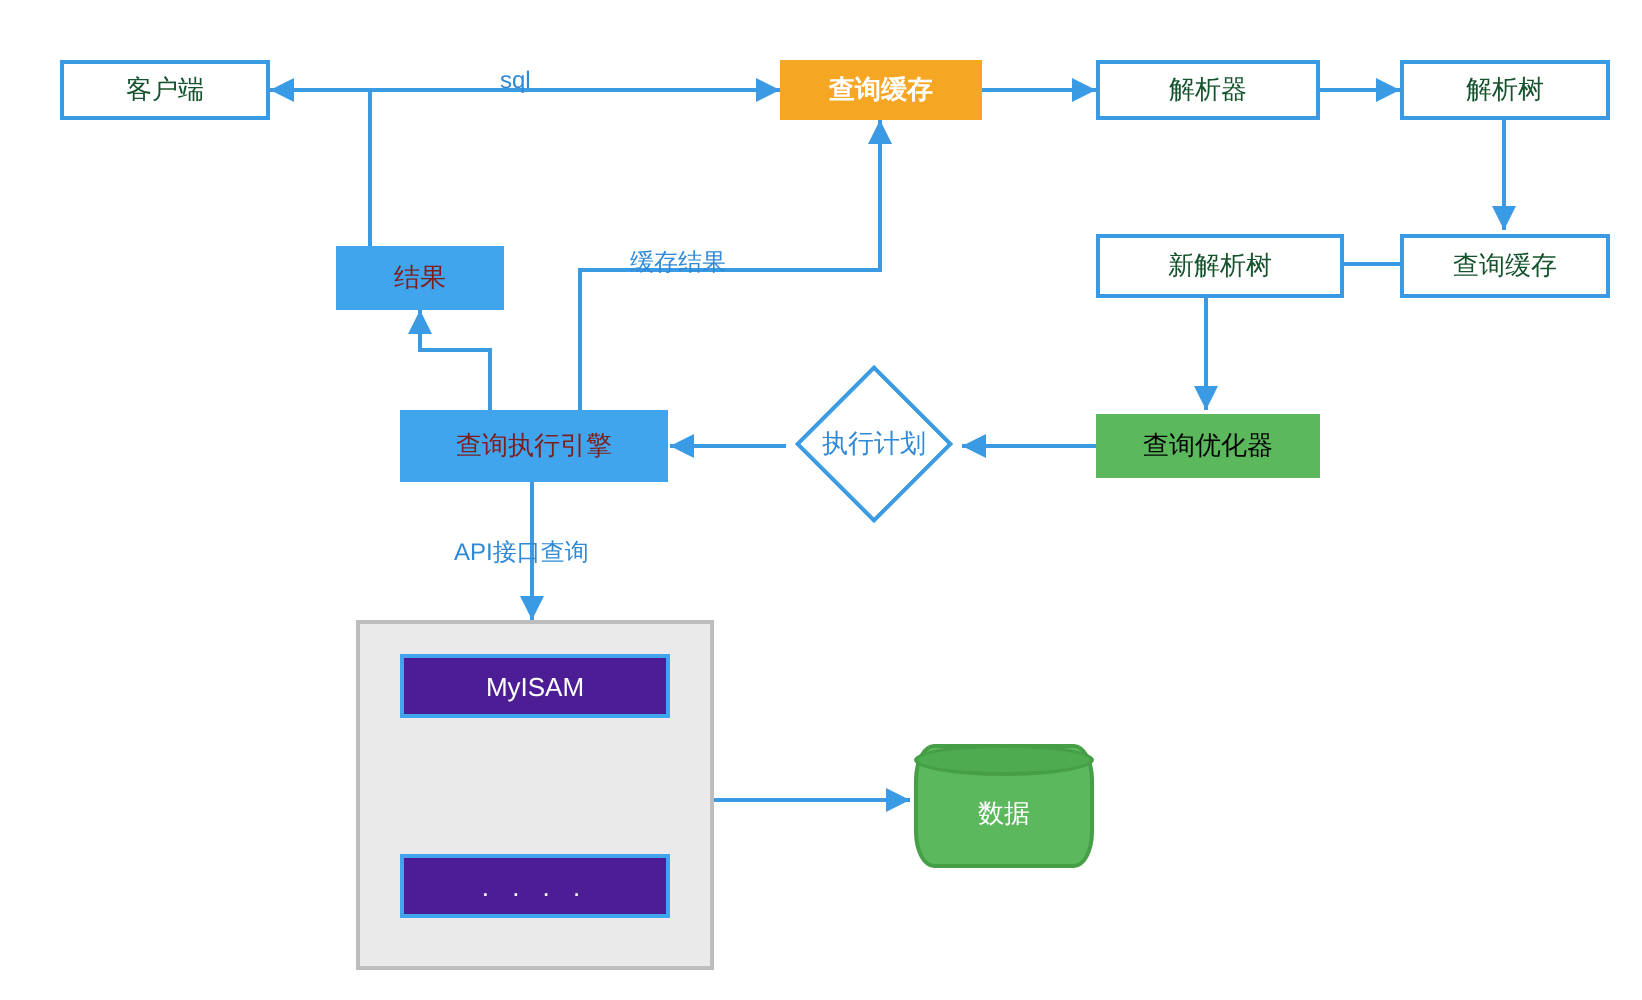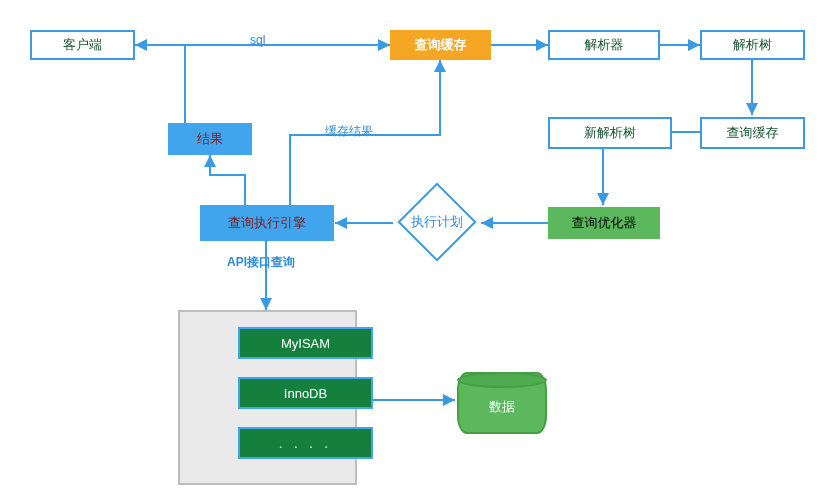--- a/index.html
+++ b/index.html
@@ -170,7 +170,7 @@
 
 <div class="edge-label" style="left:248px; top:33px;">sql</div>
 
-<div class="edge-label" style="left:323px; top:123px;">缓存结果</div>
+<div class="edge-label" style="left:313px; top:123px;">缓存结果</div>
 
 <div class="edge-label" style="left:225px; top:254px;font-weight:bold;">API接口查询</div>
 

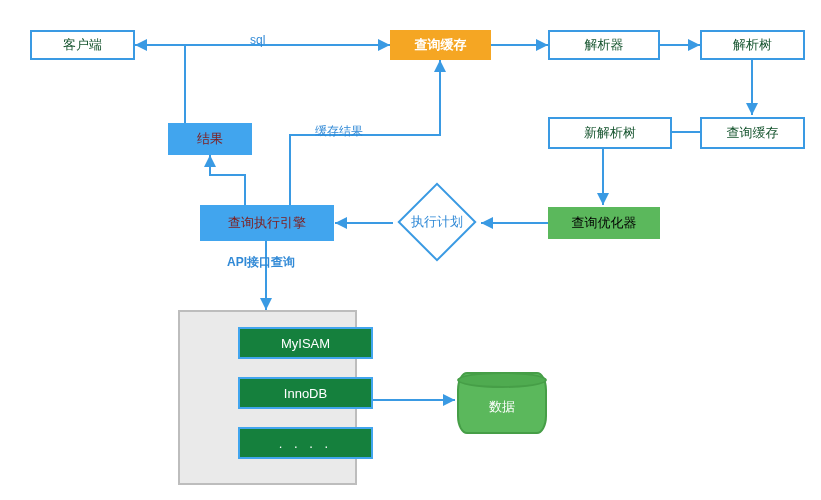--- a/index.html
+++ b/index.html
@@ -172,6 +172,6 @@
 
 <div class="edge-label" style="left:313px; top:123px;">缓存结果</div>
 
-<div class="edge-label" style="left:225px; top:254px;font-weight:bold;">API接口查询</div>
+<div class="edge-label" style="left:225px; top:268px;">API接口查询</div>
 
 </body></html>

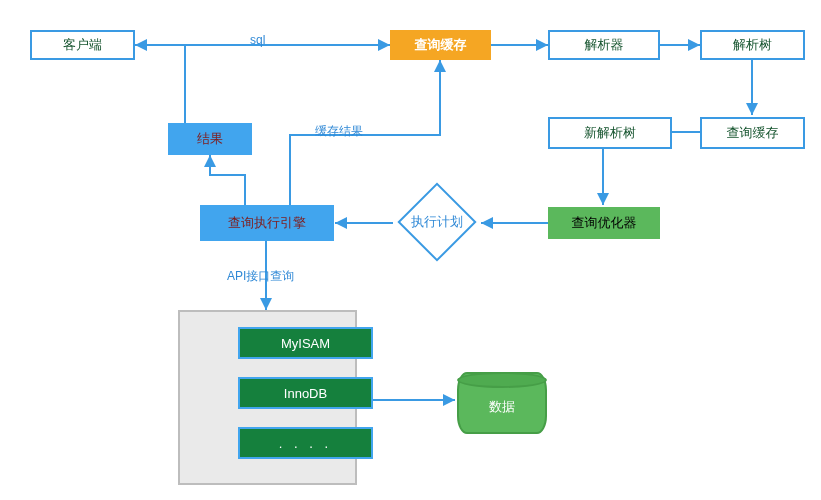--- a/index.html
+++ b/index.html
@@ -80,12 +80,11 @@
   }
   .storage-panel .inner {
     position:absolute;
-    background:#15803d;
+    background:#4c1d95;
     border:2px solid #41a5ee;
     color:#ffffff;
     display:flex; align-items:center; justify-content:center;
     box-sizing:border-box;
-    margin-left:38px;
   }
   .edge-label {
     position:absolute;

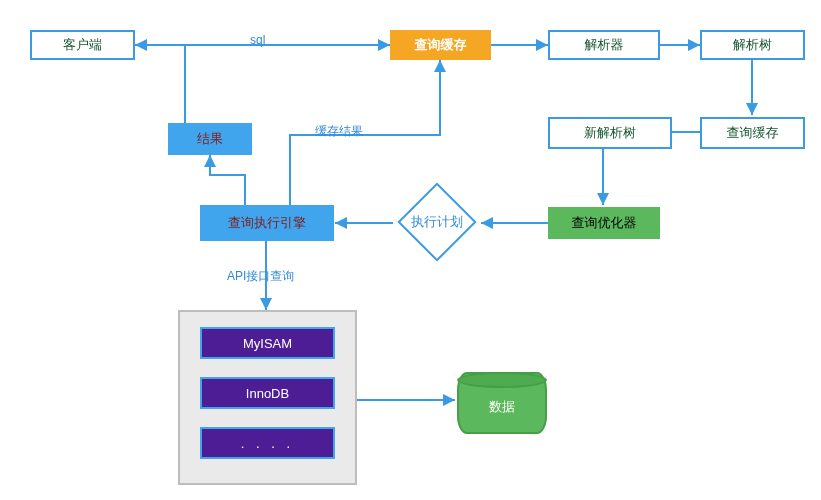--- a/index.html
+++ b/index.html
@@ -159,7 +159,6 @@
 
 <div class="storage-panel" style="left:178px; top:310px; width:179px; height:175px;">
   <div class="inner" style="left:20px; top:15px; width:135px; height:32px;">MyISAM</div>
-  <div class="inner" style="left:20px; top:65px; width:135px; height:32px;">InnoDB</div>
   <div class="inner" style="left:20px; top:115px; width:135px; height:32px; letter-spacing:4px;">. . . .</div>
 </div>
 

